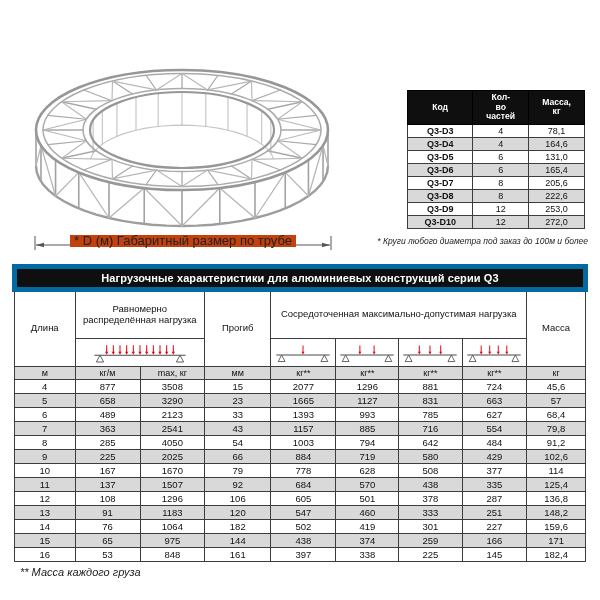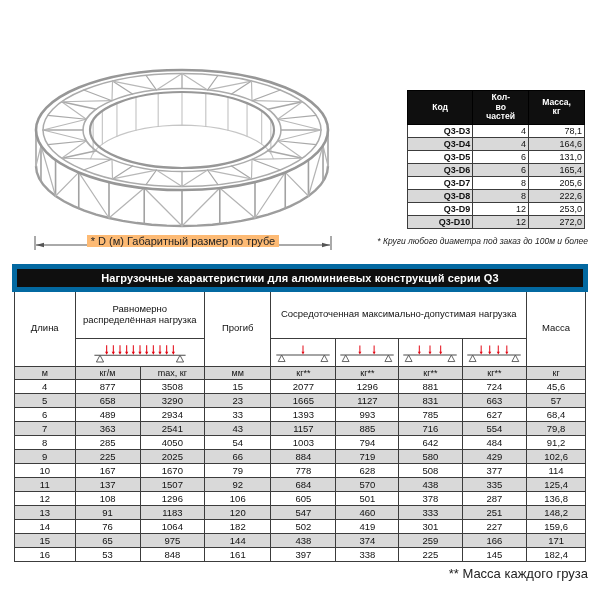--- a/index.html
+++ b/index.html
@@ -34,7 +34,7 @@
     padding:2px 13px;line-height:1.12;border:1px solid #000;text-align:center;
   }
   .parts-table td{
-    border:1px solid var(--border);text-align:right;padding:1px 2px;height:11px;
+    border:1px solid var(--border);text-align:center;padding:1px 2px;height:11px;
   }
   .parts-table td.code{font-weight:bold;}
   .parts-table tbody tr:nth-child(even){background:var(--row-alt);}

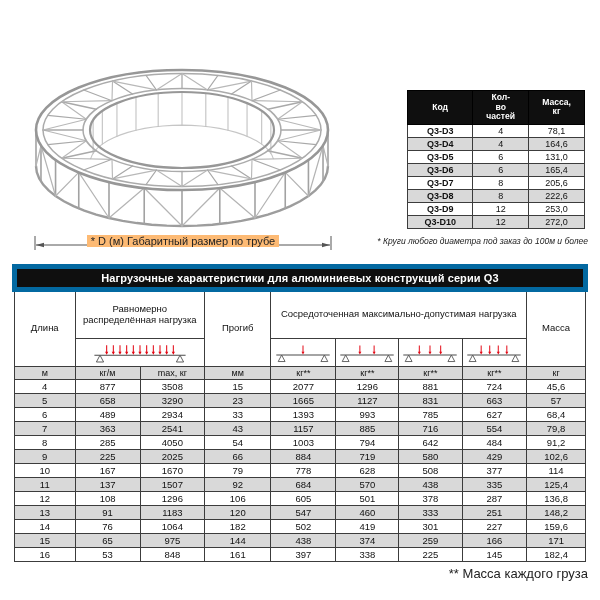--- a/index.html
+++ b/index.html
@@ -23,7 +23,7 @@
   .truss-wrap svg{width:100%;height:100%;display:block;}
   .dim{position:absolute;left:33px;top:231px;width:300px;height:20px;text-align:center;}
   .dim svg{position:absolute;left:0;top:0;width:300px;height:20px;}
-  .dim-text{position:relative;font-size:11px;color:#222;background:#fdba74;padding:0 4px;line-height:12px;display:inline-block;}
+  .dim-text{position:relative;font-size:13px;color:#222;background:#c2410c;padding:0 4px;line-height:12px;display:inline-block;}
 
   
   .parts-block{position:absolute;left:407px;top:90px;width:178px;}

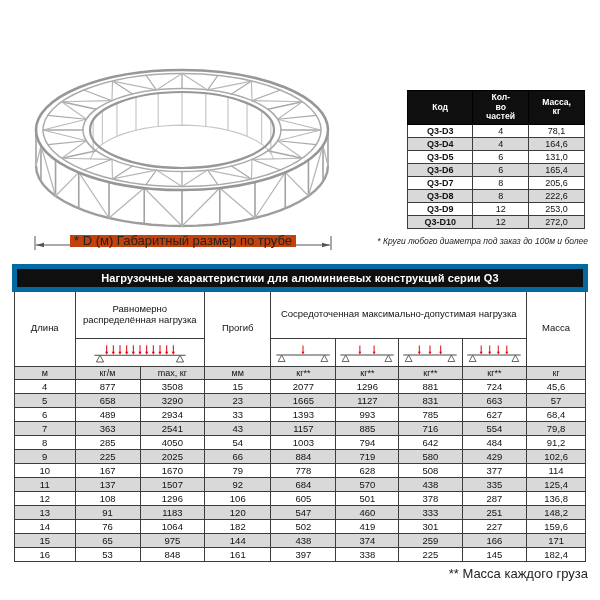--- a/index.html
+++ b/index.html
@@ -371,7 +371,7 @@
           <tr>
             <td>6</td>
             <td>489</td>
-            <td>2934</td>
+            <td>2123</td>
             <td>33</td>
             <td>1393</td>
             <td>993</td>

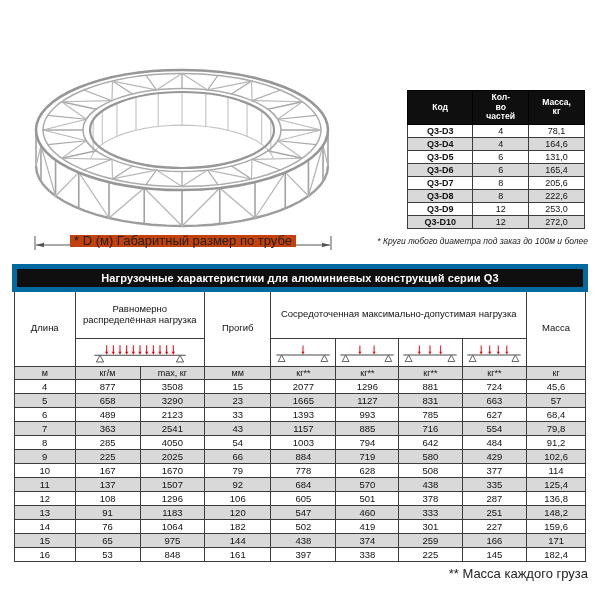--- a/index.html
+++ b/index.html
@@ -57,7 +57,7 @@
   .load-table .units-row td{background:var(--row-alt);font-size:9px;padding:1px;height:11px;}
   .load-table tbody td{font-size:9.5px;padding:1px 2px;height:11.5px;}
   .load-table tbody tr:nth-child(even){background:var(--row-alt);}
-  .load-footnote{font-size:13px;color:#222;margin:4px 0 0 8px;text-align:right;}
+  .load-footnote{font-size:11px;color:#222;margin:4px 0 0 8px;text-align:left;font-style:italic;}
 </style>
 </head>
 <body>

